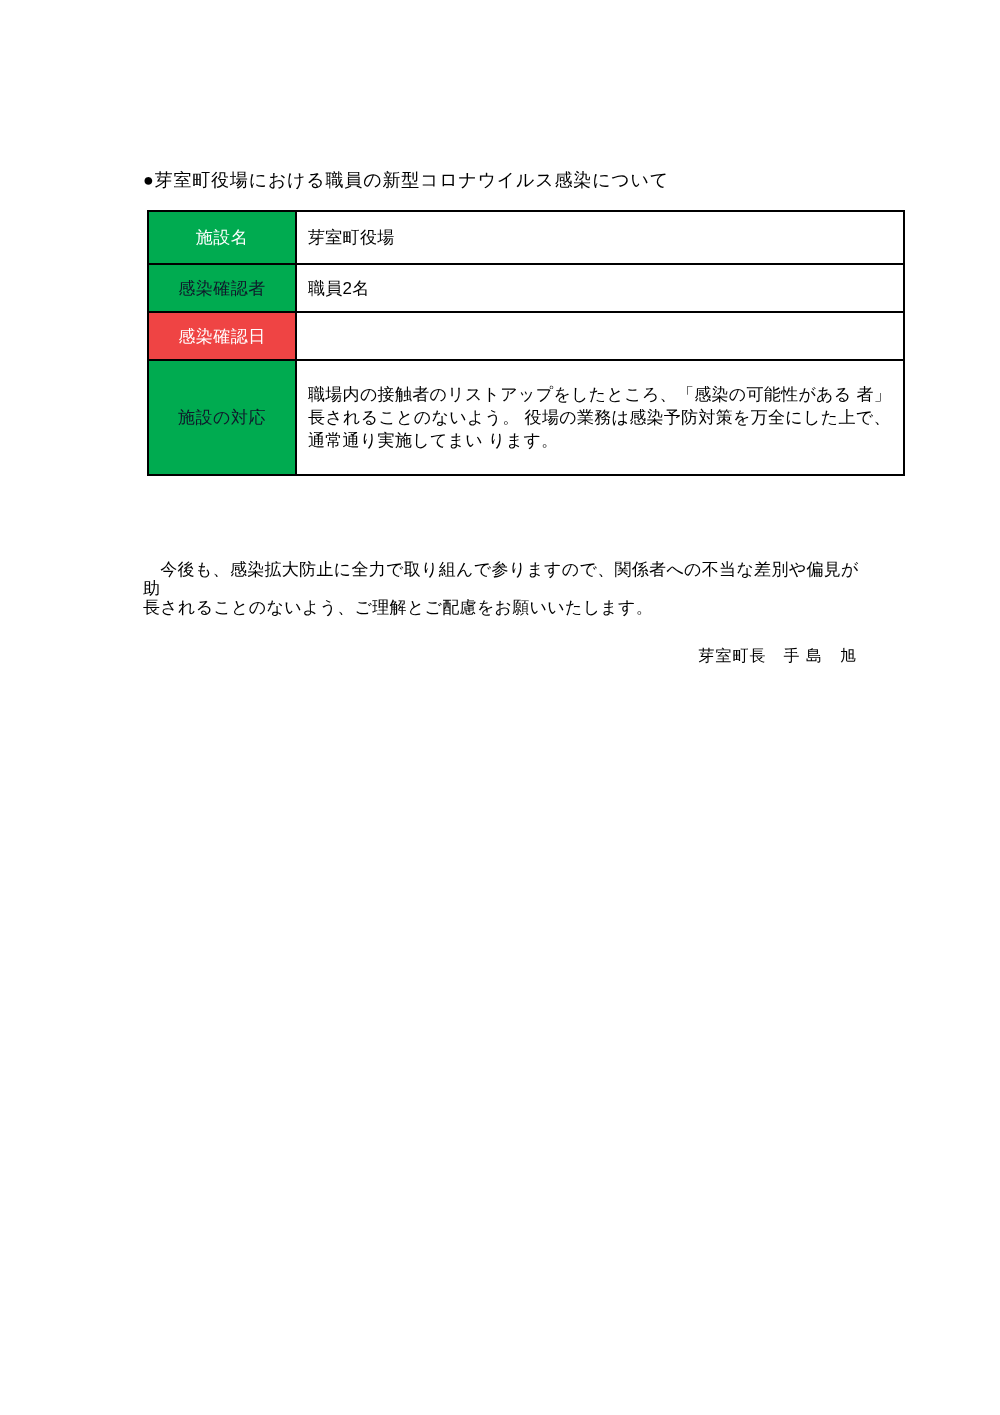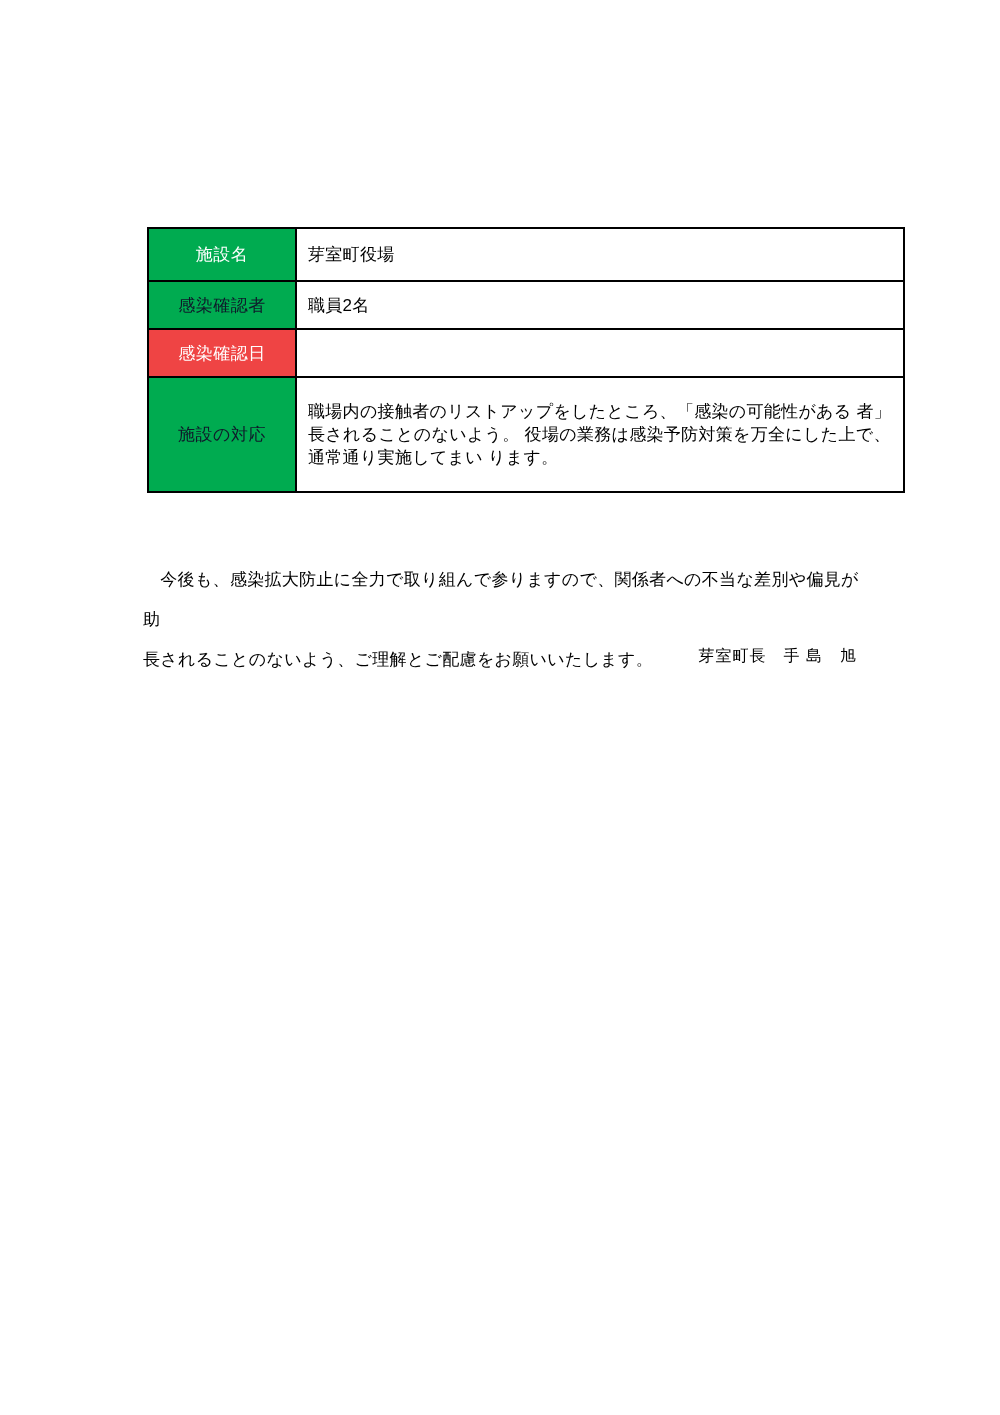--- a/index.html
+++ b/index.html
@@ -88,6 +88,7 @@
 
 <div class="page">
 
+  <div class="doc-title">●芽室町役場における職員の新型コロナウイルス感染について</div>
 
   <div class="info-table">
 

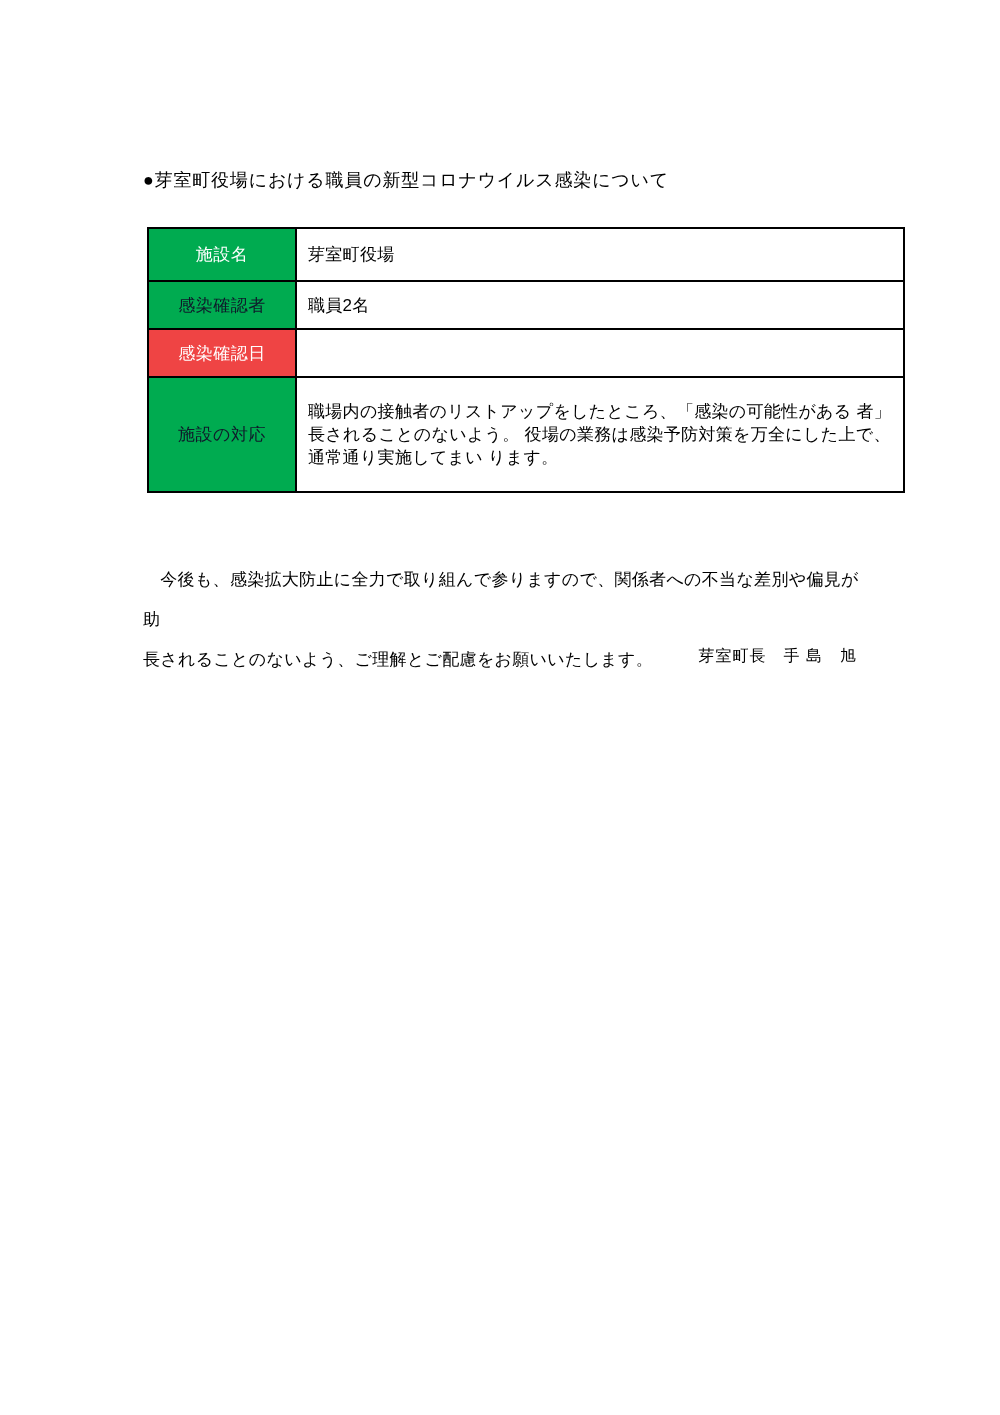--- a/index.html
+++ b/index.html
@@ -27,7 +27,7 @@
   .info-table {
     position: absolute;
     left: 147px;
-    top: 227px;
+    top: 210px;
     border: 2px solid #000000;
   }
   .info-row {

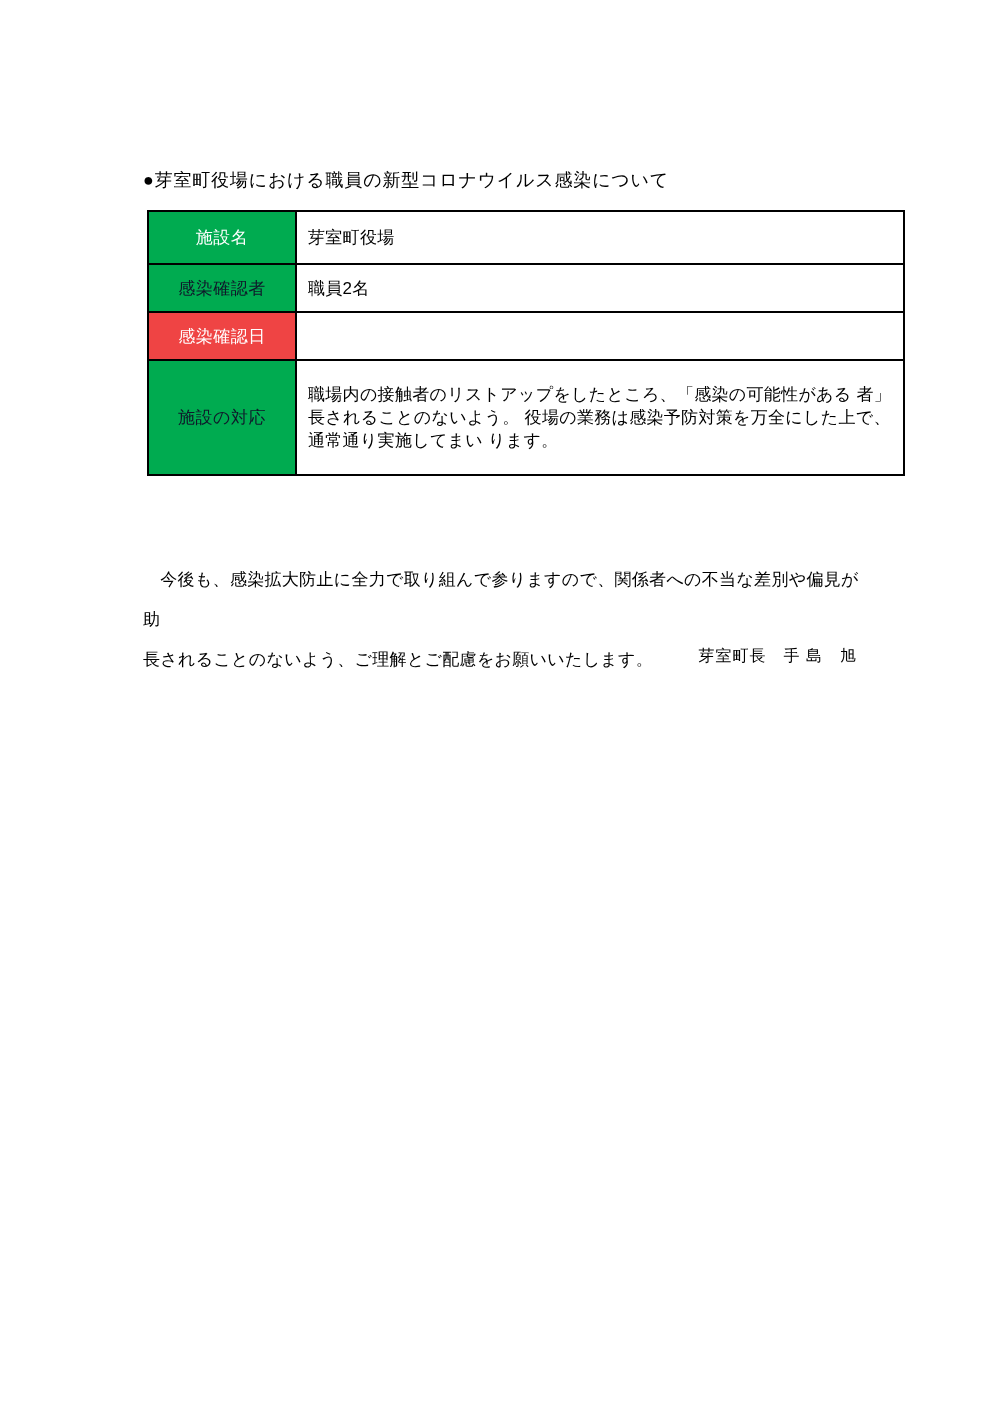--- a/index.html
+++ b/index.html
@@ -68,7 +68,7 @@
     top: 560px;
     width: 732px;
     font-size: 17px;
-    line-height: 40px;
+    line-height: 19px;
     letter-spacing: 0.3px;
     white-space: pre-line;
   }

